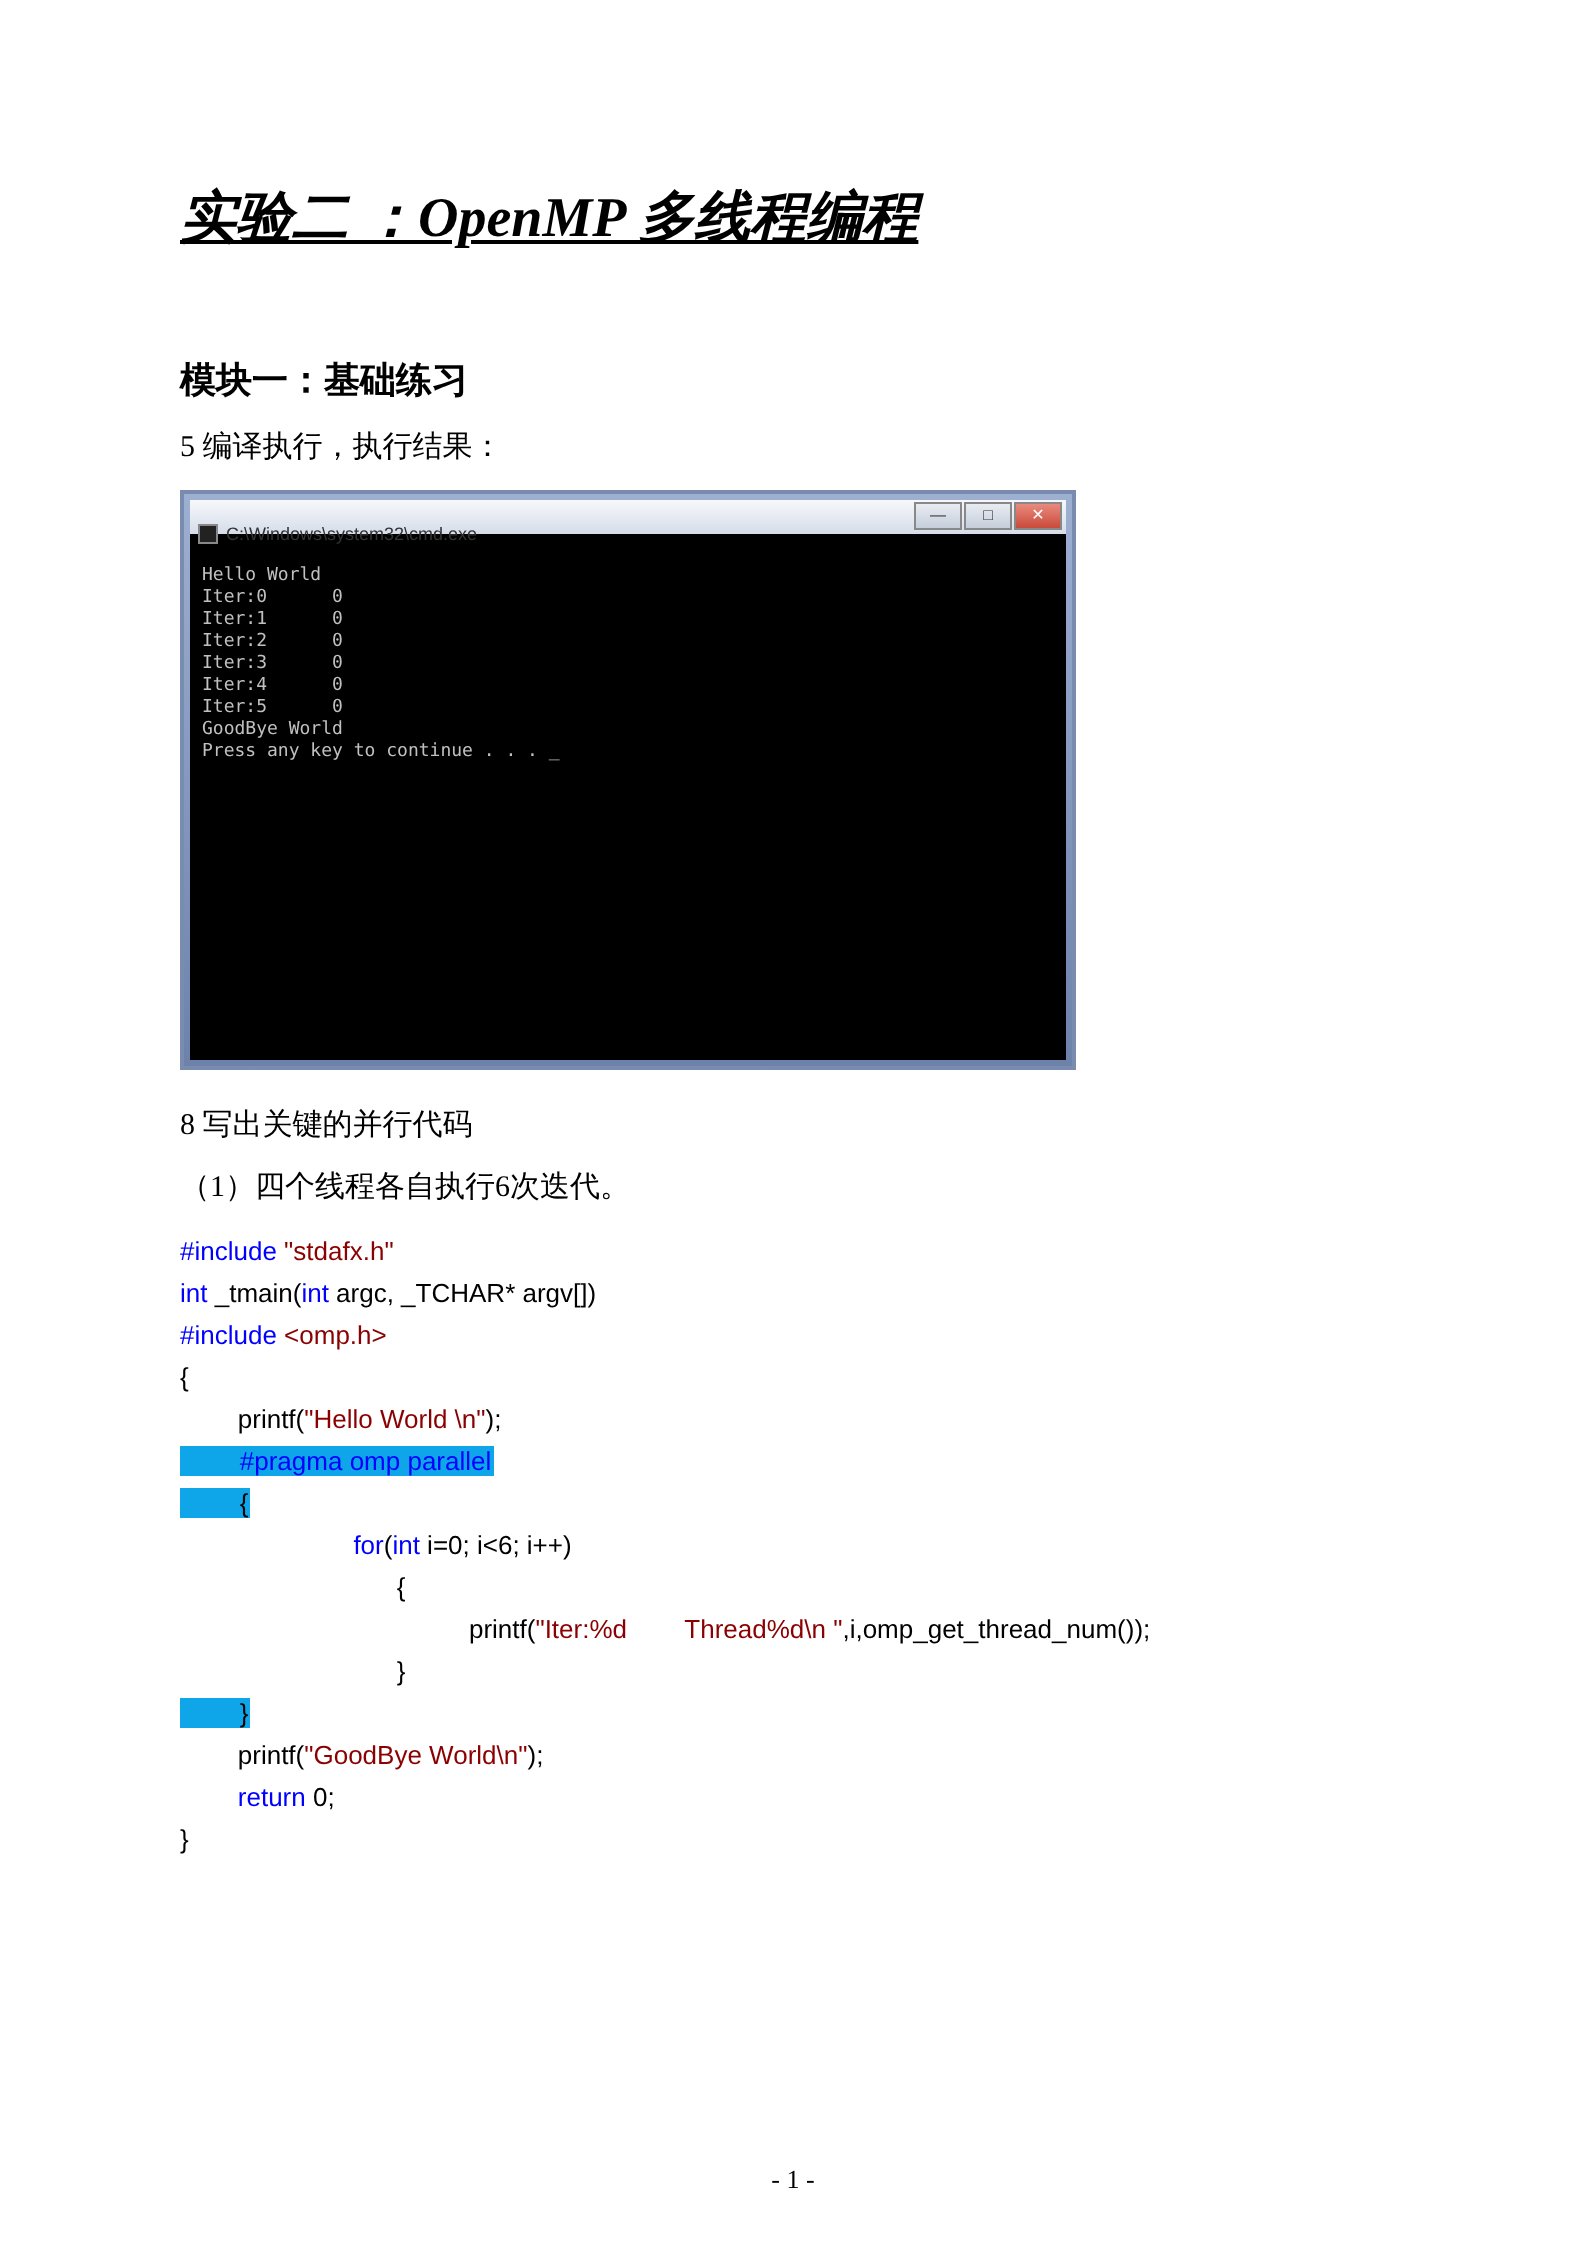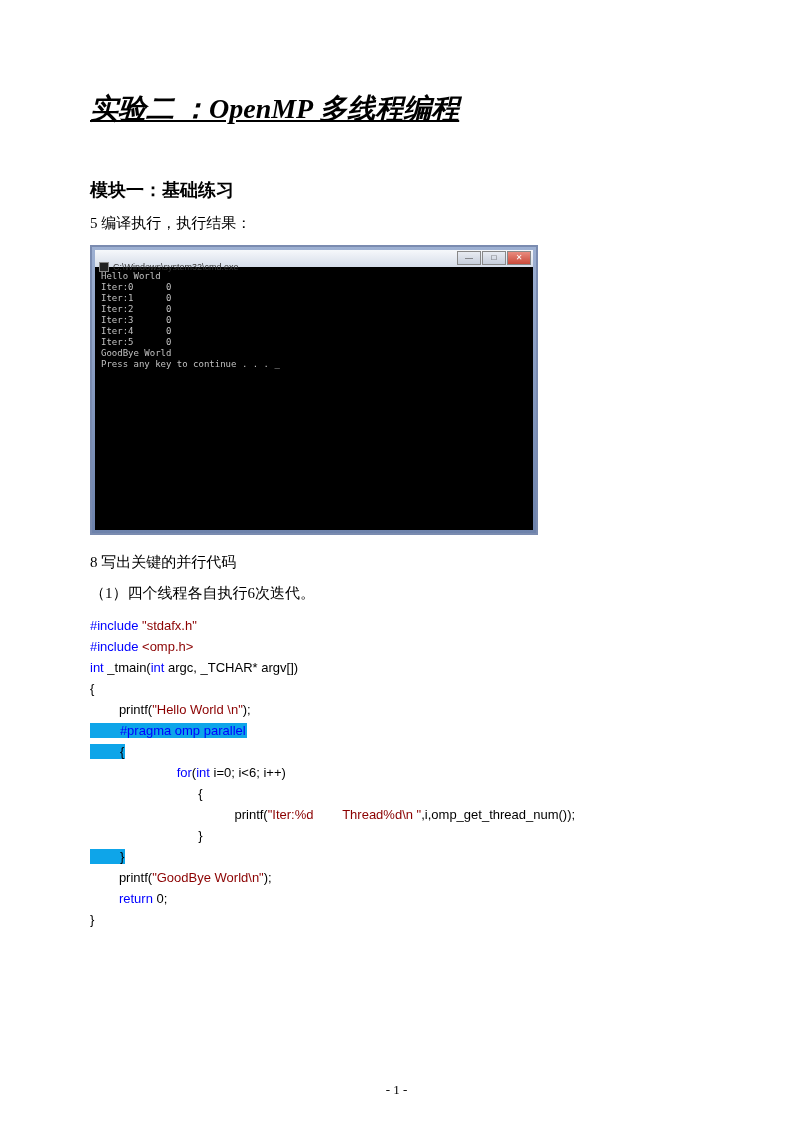--- a/index.html
+++ b/index.html
@@ -86,7 +86,7 @@
     font-family: "Lucida Console", Consolas, monospace;
     font-size: 9px;
     line-height: 11px;
-    padding: 4px 6px;
+    padding: 16px 6px;
     height: calc(100% - 17px);
     white-space: pre;
   }

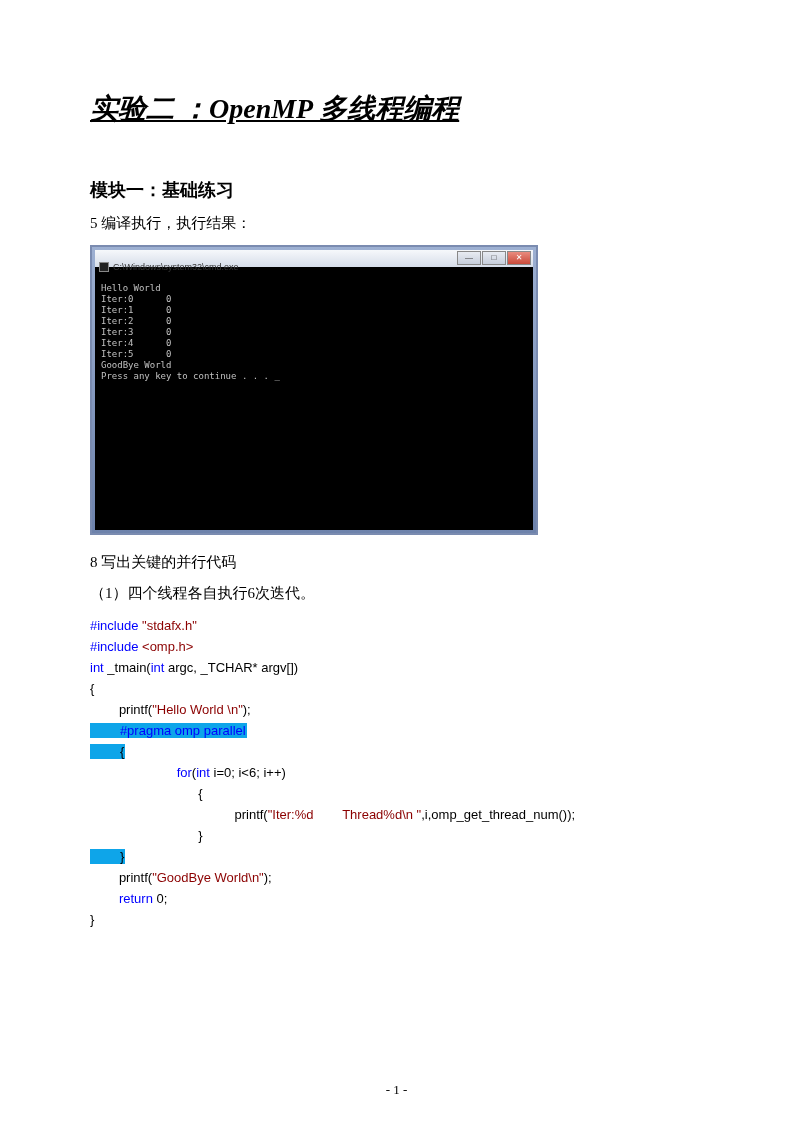--- a/index.html
+++ b/index.html
@@ -154,8 +154,8 @@
 
   <div class="code">
     <div class="cline"><span class="blue">#include</span><span class="darkred"> "stdafx.h"</span></div>
+    <div class="cline"><span class="blue">int</span><span class="black"> _tmain(</span><span class="blue">int</span><span class="black"> argc, _TCHAR* argv[])</span></div>
     <div class="cline"><span class="blue">#include</span><span class="darkred"> &lt;omp.h&gt;</span></div>
-    <div class="cline"><span class="blue">int</span><span class="black"> _tmain(</span><span class="blue">int</span><span class="black"> argc, _TCHAR* argv[])</span></div>
     <div class="cline black">{</div>
     <div class="cline"><span class="black">        printf(</span><span class="darkred">"Hello World \n"</span><span class="black">);</span></div>
     <div class="cline"><span class="hl"><span class="blue">        #pragma</span><span class="blue"> omp</span><span class="blue"> parallel</span></span></div>

